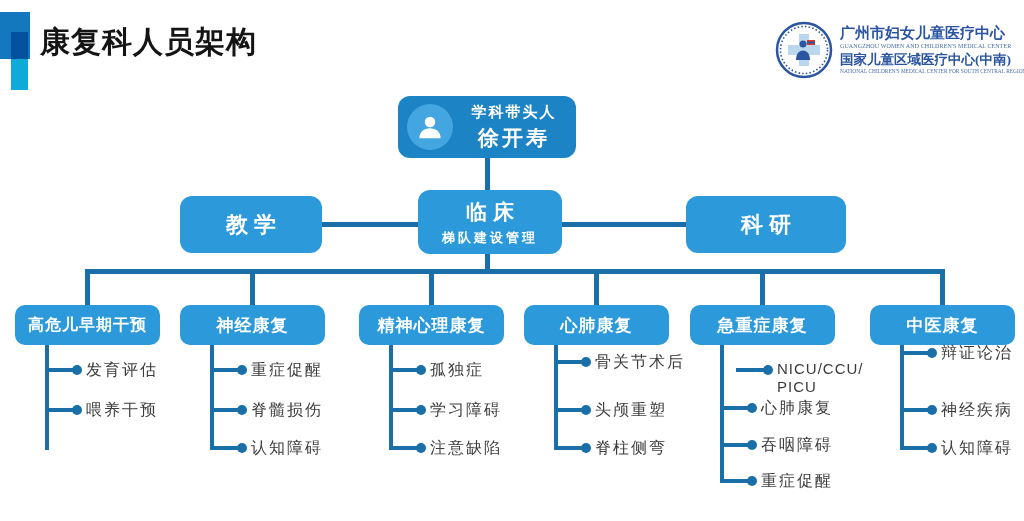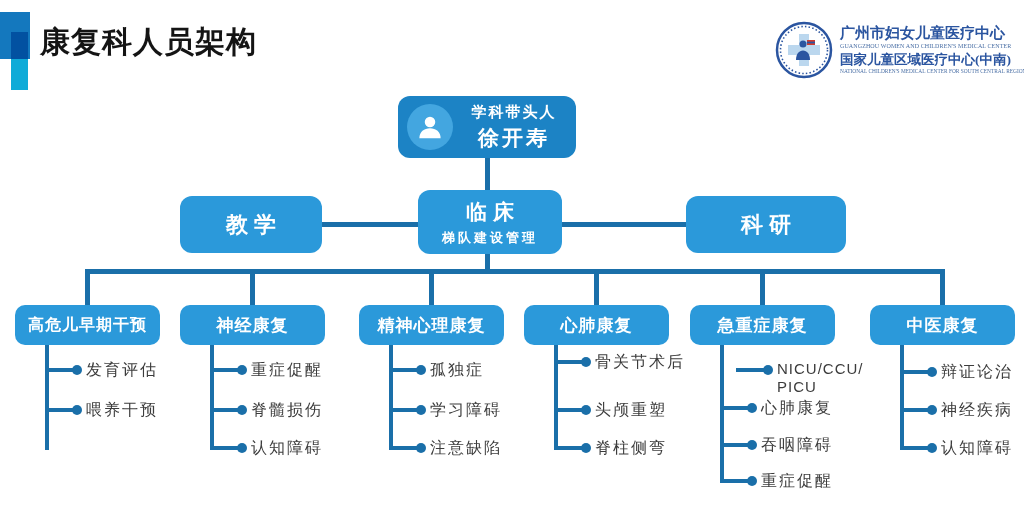--- a/index.html
+++ b/index.html
@@ -219,7 +219,7 @@
   <div class="branch-col" style="left:870px">
     <div class="branch-box">中医康复</div>
     <div class="vline" style="height:105px"></div>
-    <div class="leaf-row" style="top:57px">
+    <div class="leaf-row" style="top:38px">
       <span class="twig"></span>
       <span class="dot"></span>
       <span class="leaf-label">辩证论治</span>

